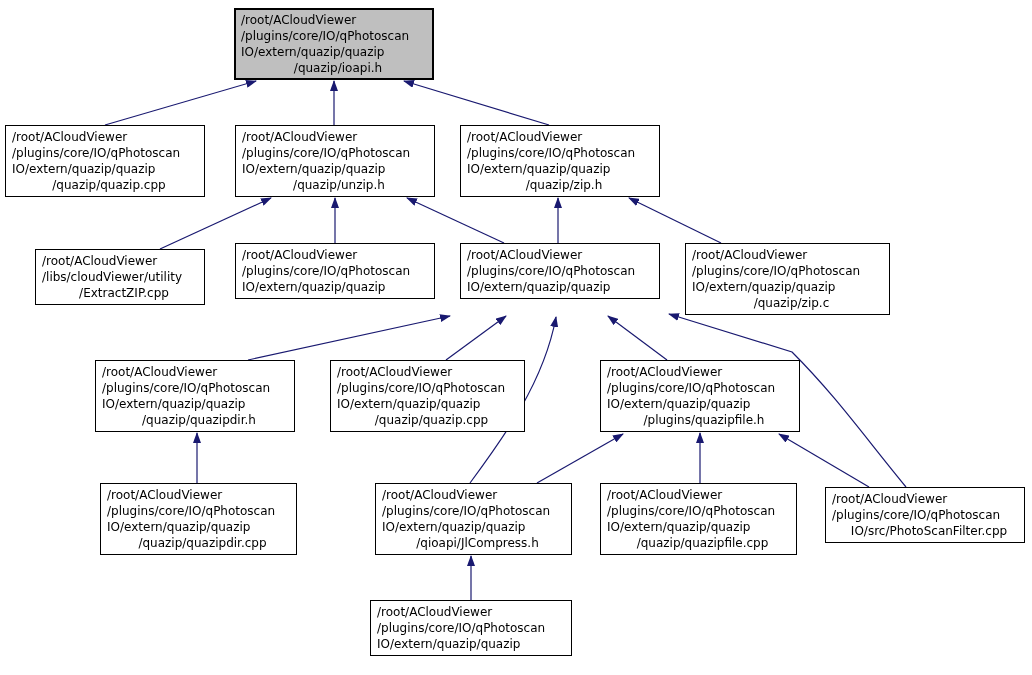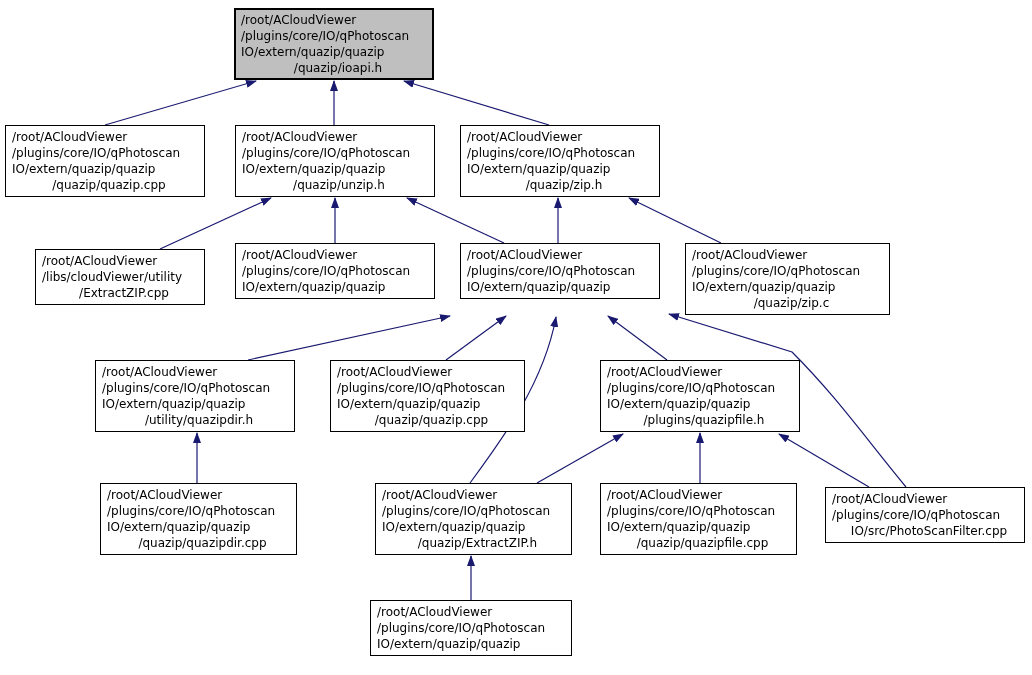--- a/index.html
+++ b/index.html
@@ -132,7 +132,7 @@
         <div class="line">/root/ACloudViewer</div>
         <div class="line">/plugins/core/IO/qPhotoscan</div>
         <div class="line">IO/extern/quazip/quazip</div>
-        <div class="line last">/utility/quazipdir.h</div>
+        <div class="line last">/quazip/quazipdir.h</div>
       </div>
       <div class="node" style="left: 330px; top: 360px; width: 195px;">
         <div class="line">/root/ACloudViewer</div>

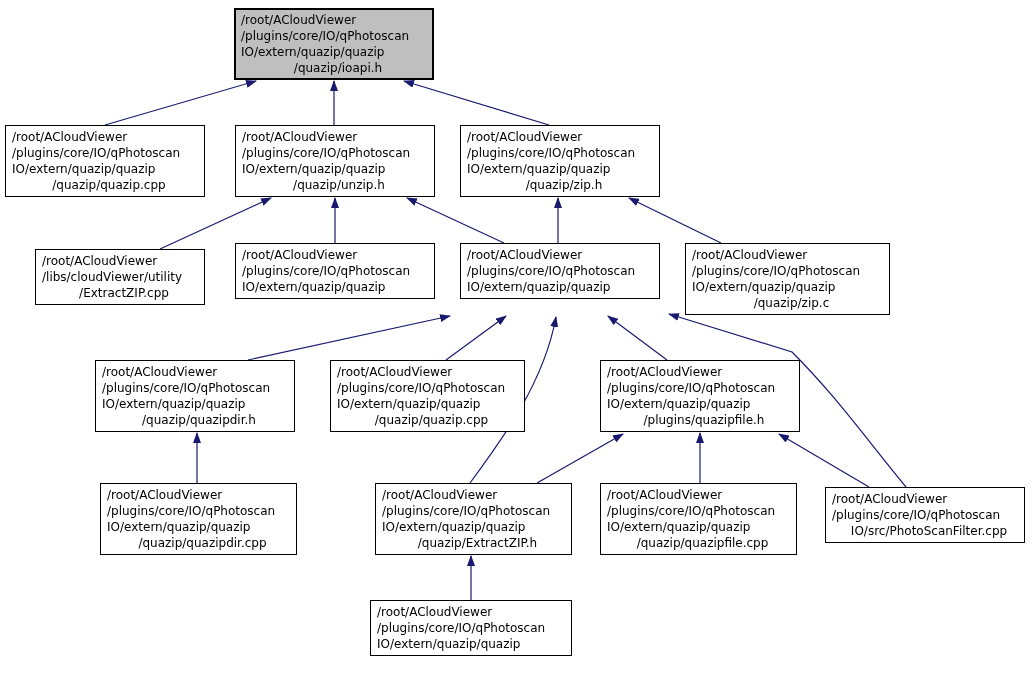--- a/index.html
+++ b/index.html
@@ -156,7 +156,7 @@
         <div class="line">/root/ACloudViewer</div>
         <div class="line">/plugins/core/IO/qPhotoscan</div>
         <div class="line">IO/extern/quazip/quazip</div>
-        <div class="line last">/quazip/ExtractZIP.h</div>
+        <div class="line last">/qioapi/JlCompress.h</div>
       </div>
       <div class="node" style="left: 600px; top: 483px; width: 197px;">
         <div class="line">/root/ACloudViewer</div>

